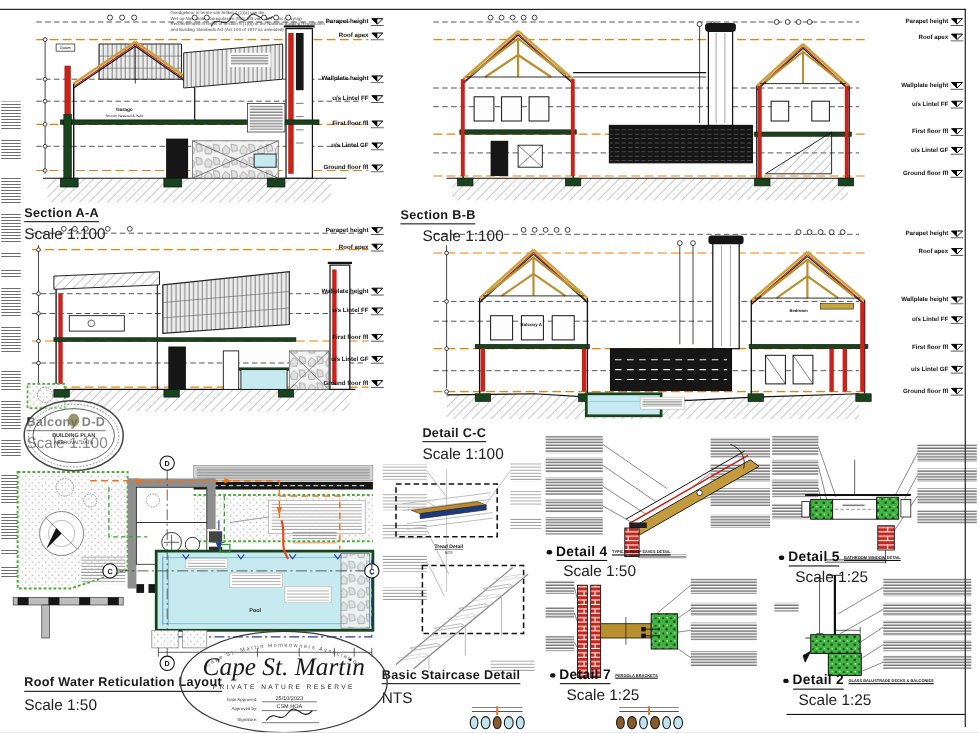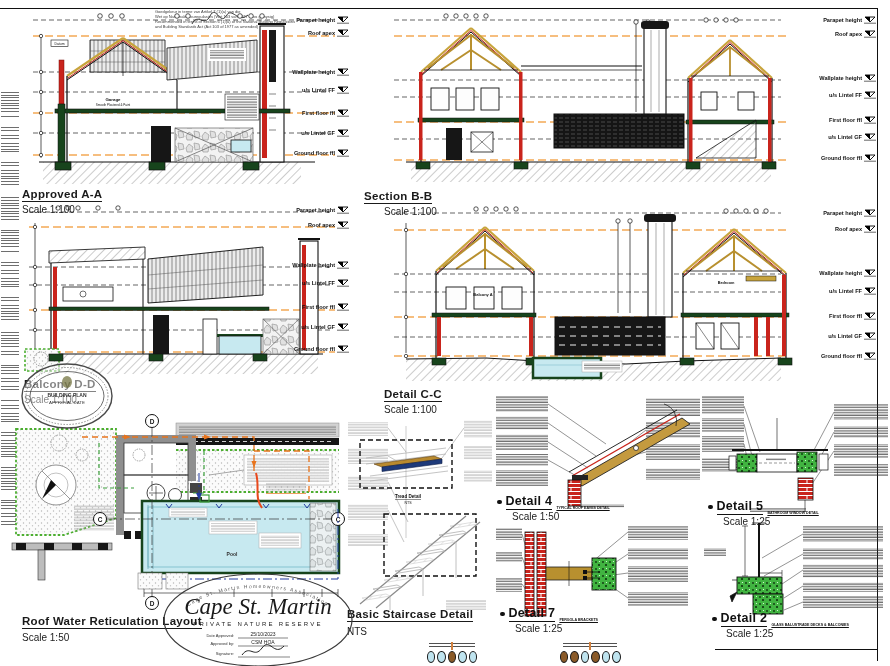--- a/index.html
+++ b/index.html
@@ -791,7 +791,7 @@
     </g>
   </svg>
 
-  <div class="stitle" style="left:22px;top:188px"><span>Approved A-A</span></div>
+  <div class="stitle" style="left:22px;top:188px"><span>Section A-A</span></div>
   <div class="sscale" style="left:22px;top:204px"><span>Scale 1:100</span></div>
   <div class="stitle" style="left:364px;top:190px"><span>Section B-B</span></div>
   <div class="sscale" style="left:384px;top:206px"><span>Scale 1:100</span></div>

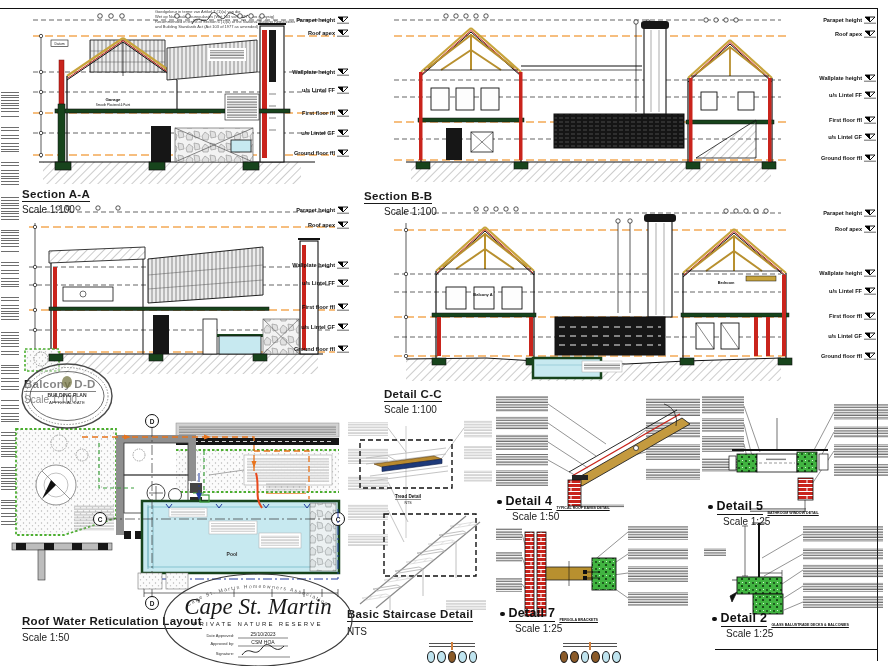--- a/index.html
+++ b/index.html
@@ -10,7 +10,7 @@
   
   .stitle{position:absolute;font-weight:bold;font-size:11.5px;color:#1a1a1a;
           border-bottom:1.6px solid #1a1a1a;padding-bottom:1px;letter-spacing:.3px;white-space:nowrap;}
-  .sscale{position:absolute;font-size:10px;color:#222;white-space:nowrap;}
+  .sscale{position:absolute;font-size:14px;color:#222;white-space:nowrap;}
   .dtitle{position:absolute;display:flex;align-items:flex-end;gap:4px;white-space:nowrap;}
   .dtitle .bullet{width:4.5px;height:4.5px;border-radius:50%;background:#111;align-self:center;}
   .dtitle b{font-size:12.5px;border-bottom:1.3px solid #111;padding-bottom:1px;letter-spacing:.3px;}

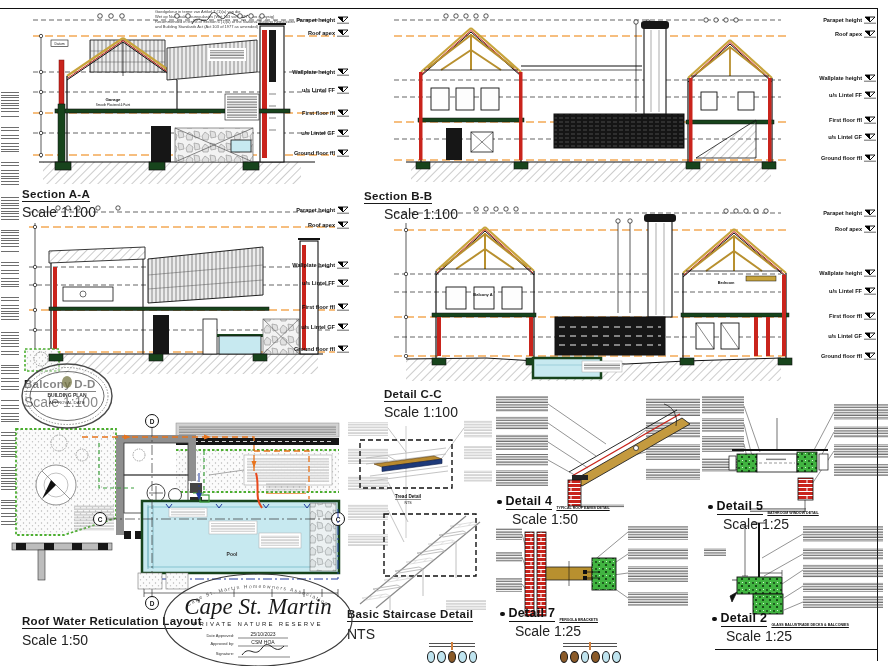--- a/index.html
+++ b/index.html
@@ -11,7 +11,7 @@
   .stitle{position:absolute;font-weight:bold;font-size:11.5px;color:#1a1a1a;
           border-bottom:1.6px solid #1a1a1a;padding-bottom:1px;letter-spacing:.3px;white-space:nowrap;}
   .sscale{position:absolute;font-size:14px;color:#222;white-space:nowrap;}
-  .dtitle{position:absolute;display:flex;align-items:flex-end;gap:4px;white-space:nowrap;}
+  .dtitle{position:absolute;display:flex;align-items:center;gap:4px;white-space:nowrap;}
   .dtitle .bullet{width:4.5px;height:4.5px;border-radius:50%;background:#111;align-self:center;}
   .dtitle b{font-size:12.5px;border-bottom:1.3px solid #111;padding-bottom:1px;letter-spacing:.3px;}
   .dtitle i{font-size:3.6px;font-weight:bold;font-style:normal;text-decoration:underline;color:#111;}

